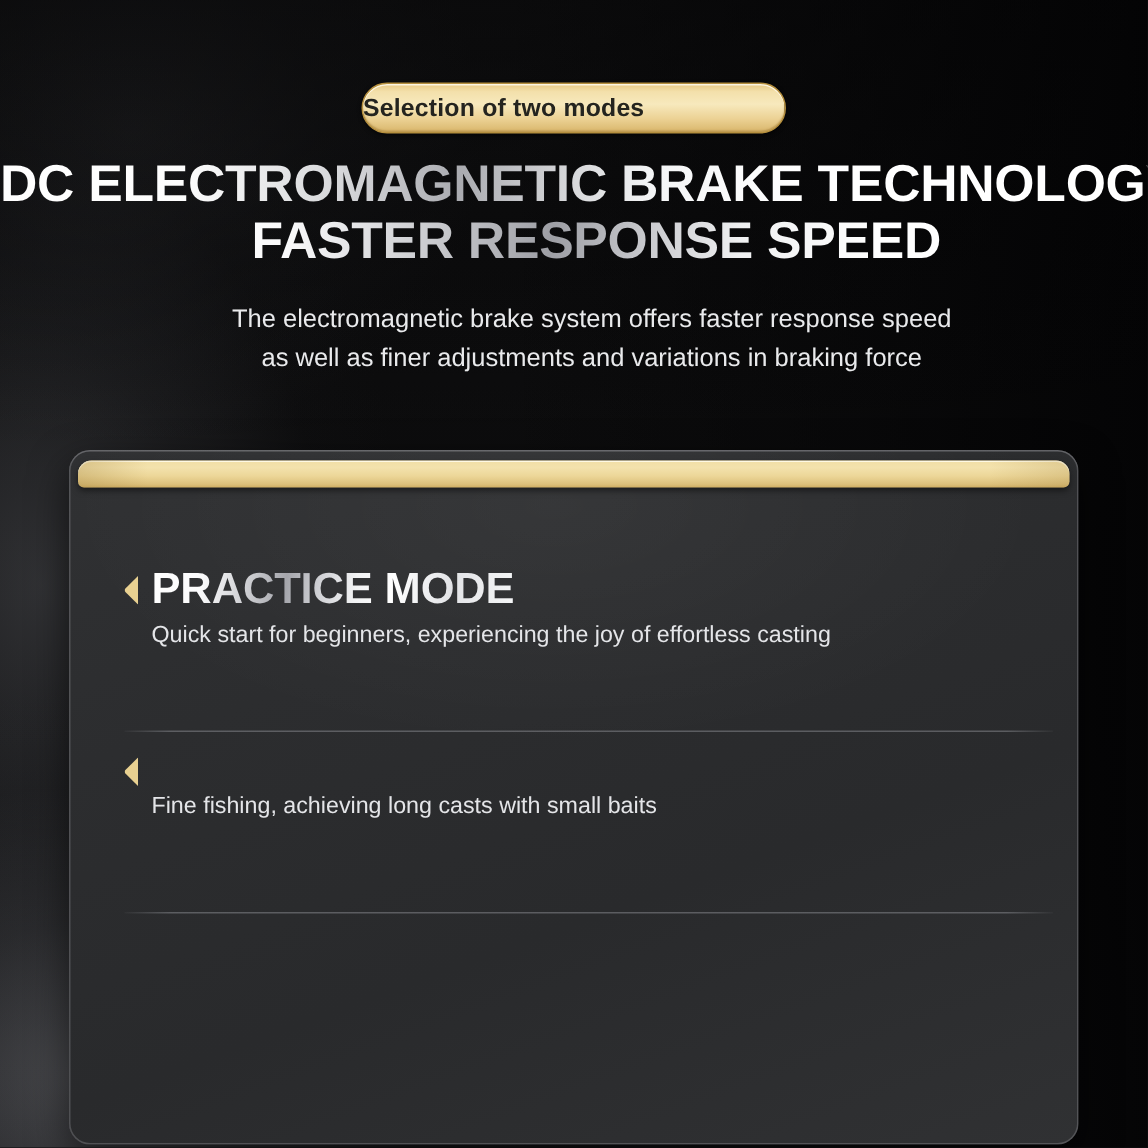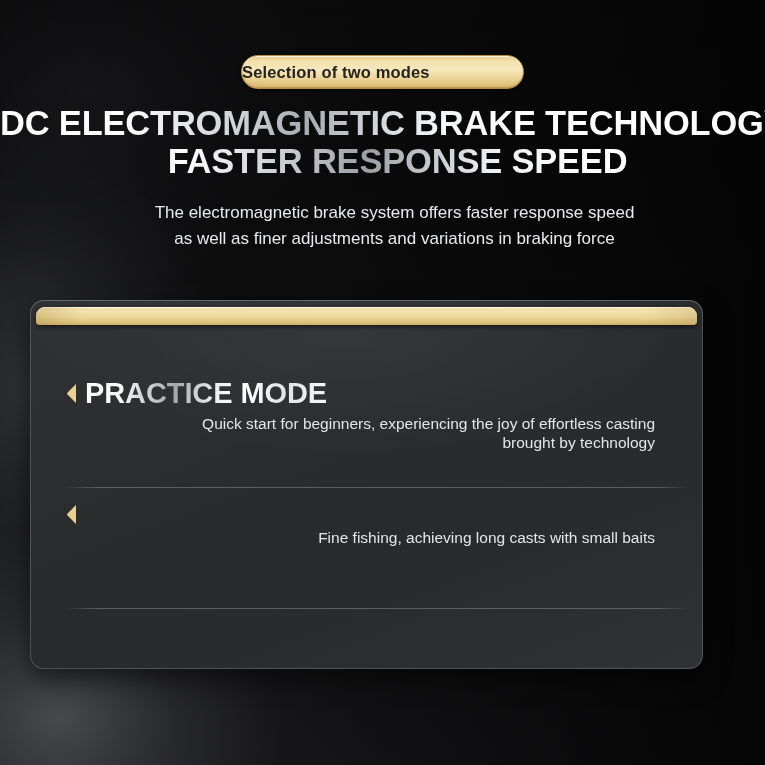--- a/index.html
+++ b/index.html
@@ -191,10 +191,10 @@
   
   .card {
     position:absolute;
-    left:30px;
+    left:46px;
     top:300px;
     width:673px;
-    height:369px;
+    height:463px;
     border-radius:14px;
     background:linear-gradient(160deg,
       #303133 0%,

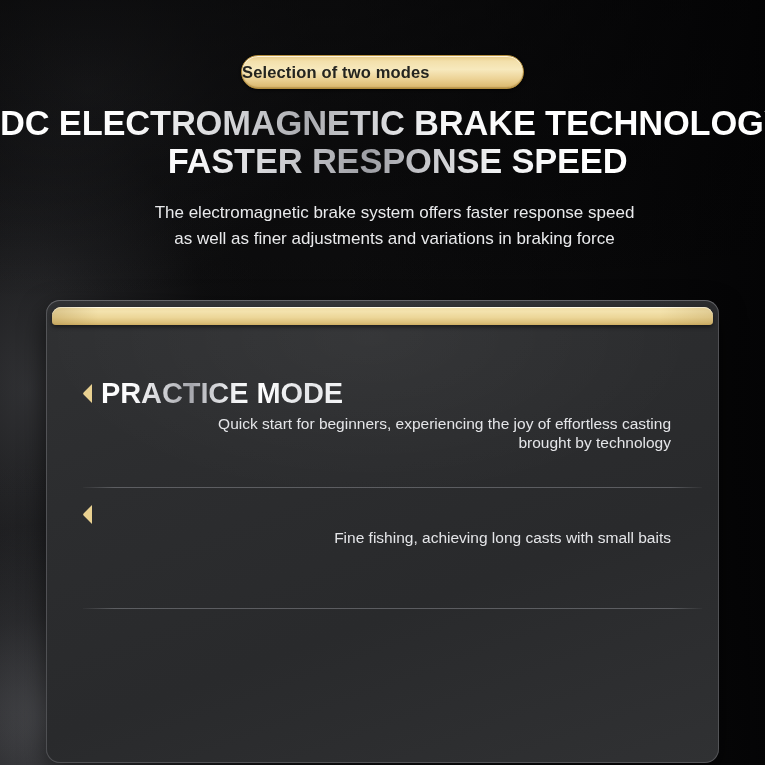--- a/index.html
+++ b/index.html
@@ -300,7 +300,7 @@
     color:#e4e5e8;
     max-width:570px;
   }
-  .mode-desc span { display:block; white-space:nowrap;text-align:right; }
+  .mode-desc span { display:block; white-space:nowrap; }
 
   
   .divider {

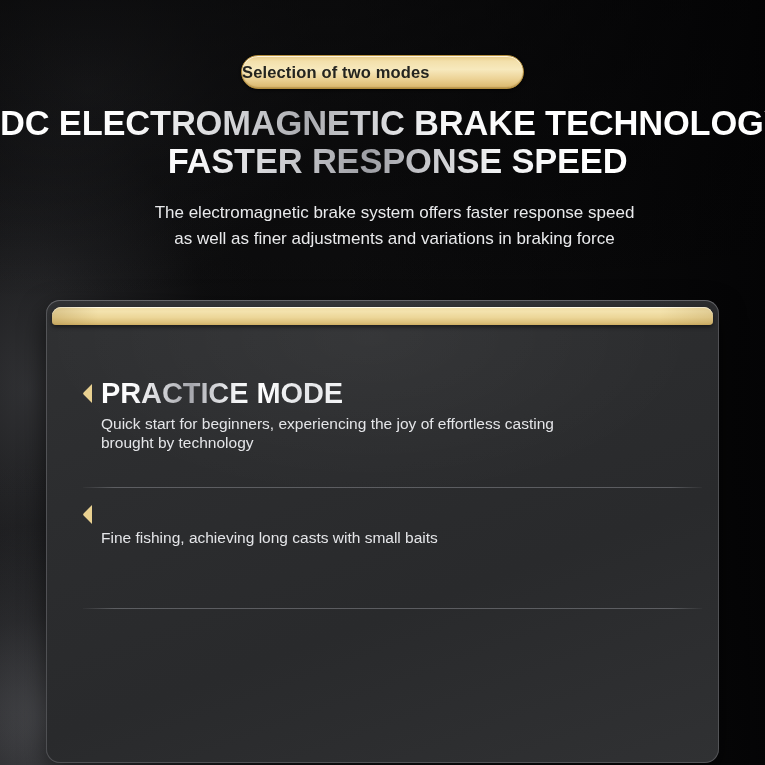--- a/index.html
+++ b/index.html
@@ -365,7 +365,6 @@
         </div>
         <div class="mode-desc">
           <span>Quick start for beginners, experiencing the joy of effortless casting</span>
-          <span>brought by technology</span>
         </div>
       </div>
 

